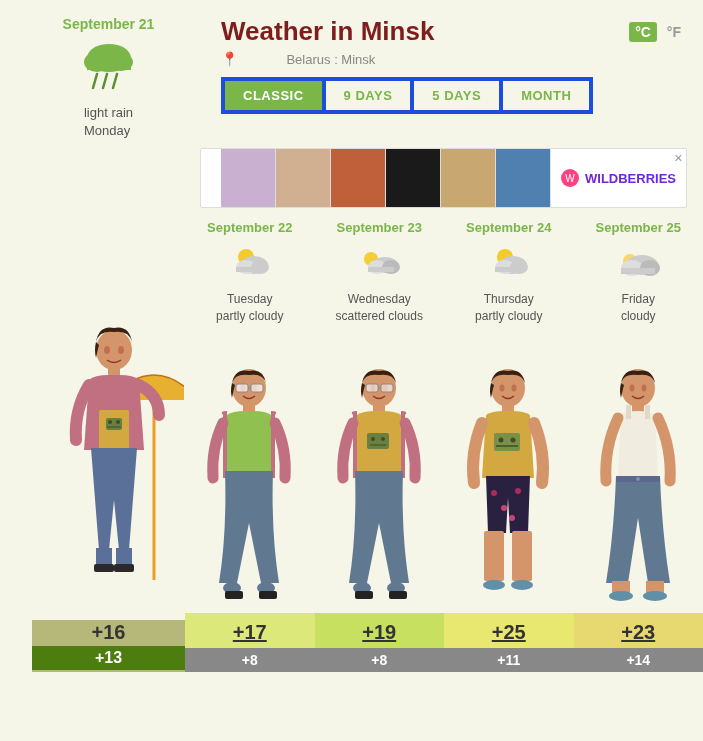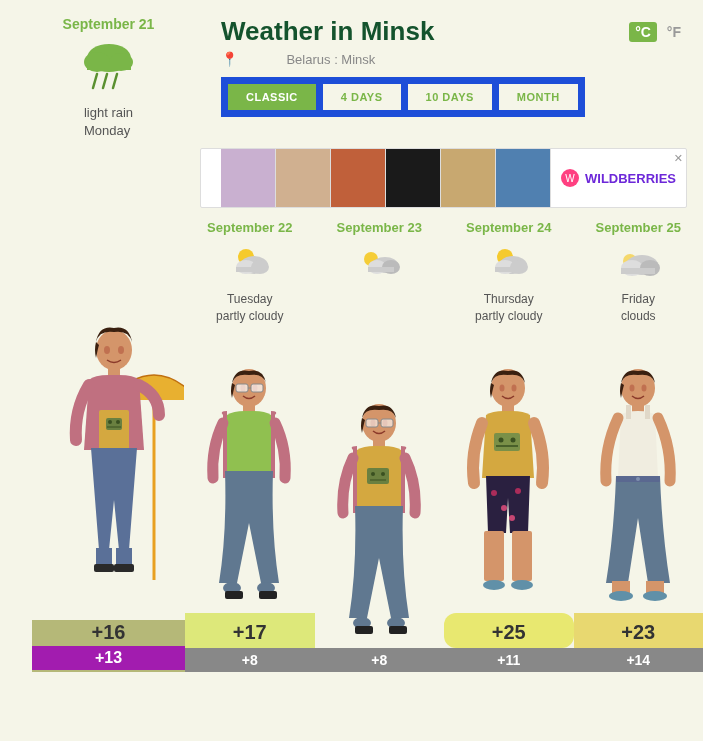--- a/index.html
+++ b/index.html
@@ -69,7 +69,7 @@
     .page-title {
       font-size: 26px;
       font-weight: bold;
-      color: #14532d;
+      color: #7f1d1d;
     }
 
     .temp-units {

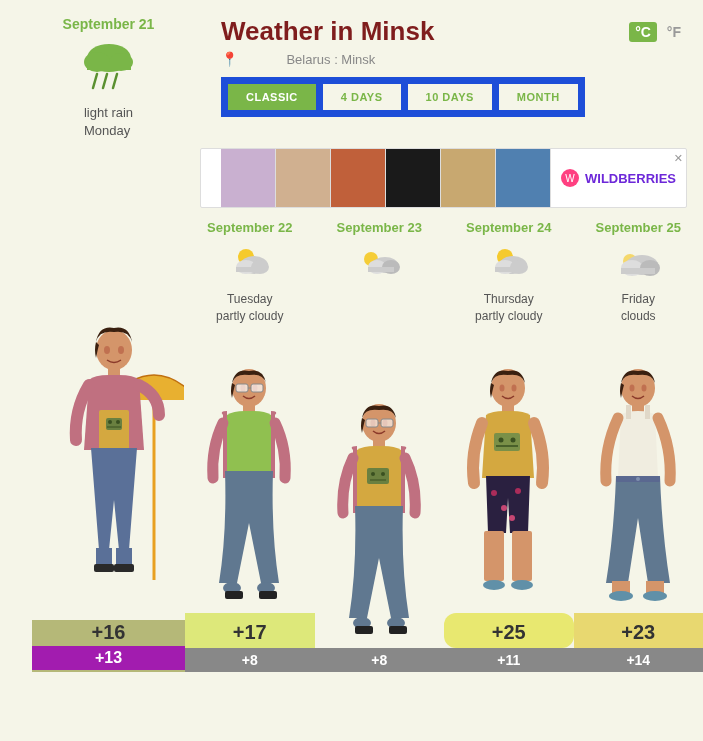--- a/index.html
+++ b/index.html
@@ -118,9 +118,9 @@
 
     .tab {
       padding: 7px 18px;
-      font-size: 11px;
-      font-weight: bold;
-      border: 7px solid #1d4ed8;
+      font-size: 13px;
+      font-weight: bold;
+      border: 4px solid #1d4ed8;
       cursor: pointer;
       color: #7ab648;
       background: transparent;

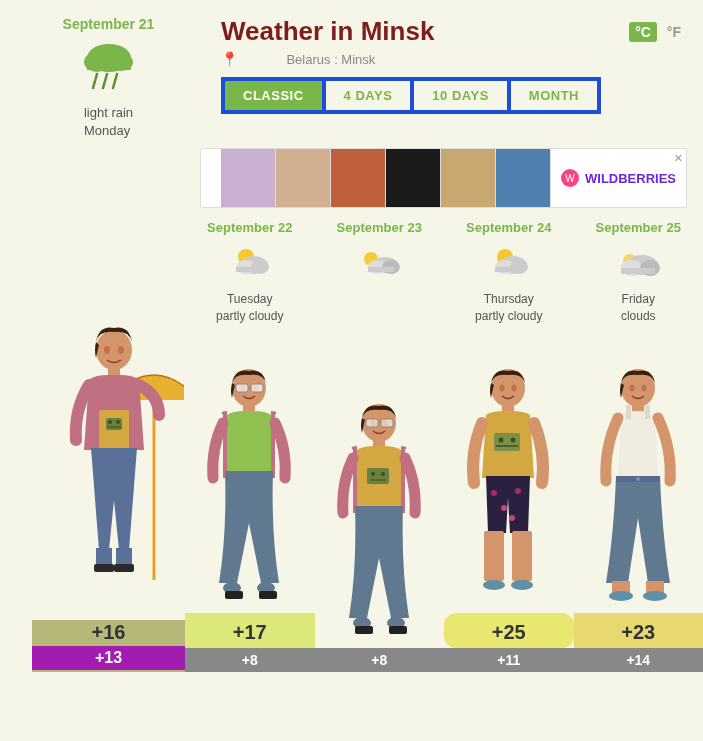--- a/index.html
+++ b/index.html
@@ -366,7 +366,7 @@
       </div>
       <div class="tabs-row">
         <button class="tab active">CLASSIC</button>
-        <button class="tab">4 DAYS</button>
+        <button class="tab">9 DAYS</button>
         <button class="tab">10 DAYS</button>
         <button class="tab">MONTH</button>
       </div>

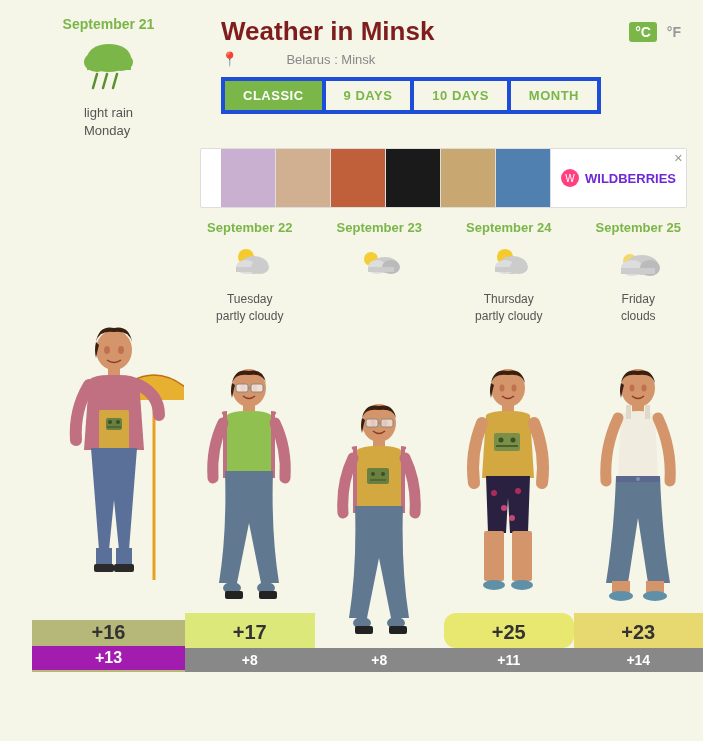--- a/index.html
+++ b/index.html
@@ -367,7 +367,7 @@
       <div class="tabs-row">
         <button class="tab active">CLASSIC</button>
         <button class="tab">9 DAYS</button>
-        <button class="tab">10 DAYS</button>
+        <button class="tab">5 DAYS</button>
         <button class="tab">MONTH</button>
       </div>
     </div>

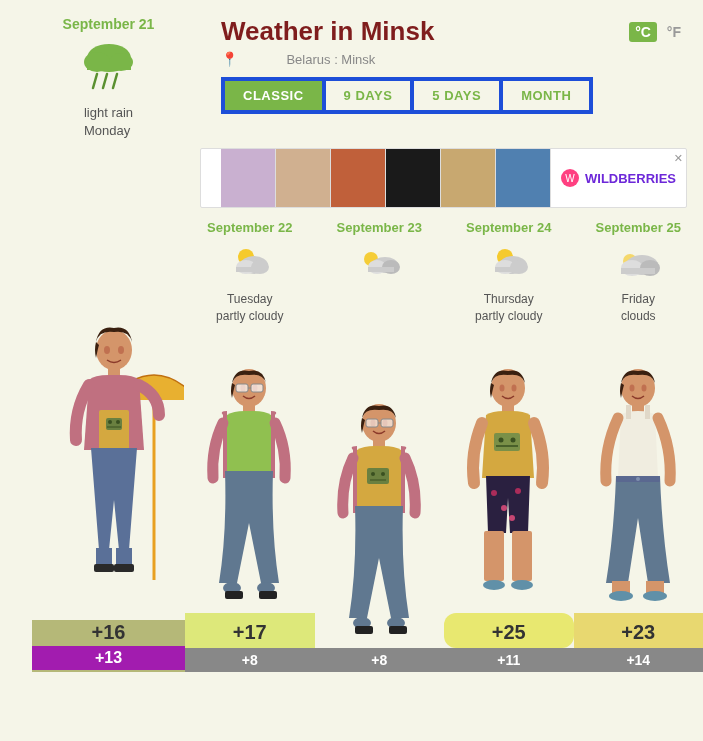--- a/index.html
+++ b/index.html
@@ -514,6 +514,10 @@
             <rect x="13" y="24" width="26" height="5" fill="#ccc"></rect>
           </svg>
         </div>
+        <div class="weather-desc-day">
+          <span>Wednesday</span><br>
+          <span>scattered clouds</span>
+        </div>
         <div class="figure-day">
           <svg width="105" height="280" viewBox="0 0 105 280">
 

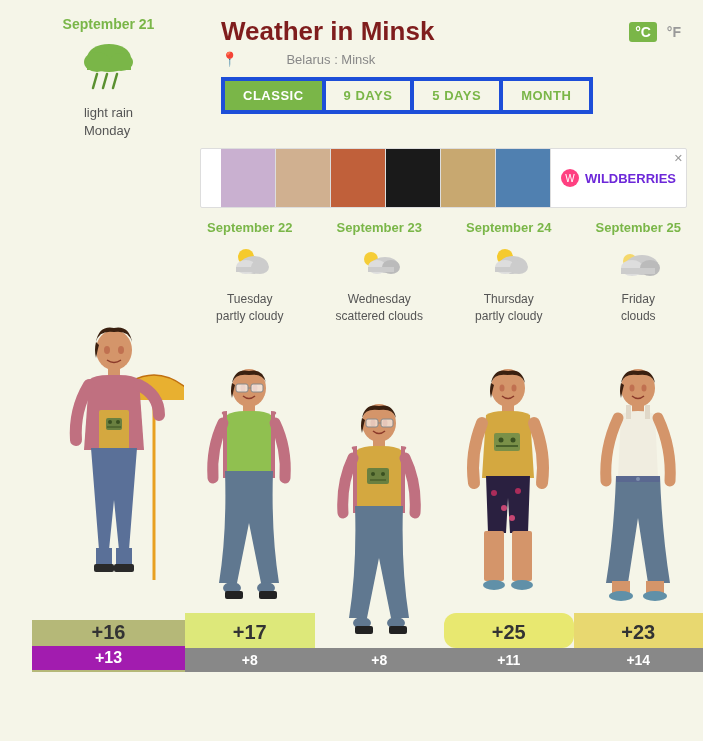--- a/index.html
+++ b/index.html
@@ -637,7 +637,7 @@
         </div>
         <div class="weather-desc-day">
           <span>Friday</span><br>
-          <span>clouds</span>
+          <span>cloudy</span>
         </div>
         <div class="figure-day">
           <svg width="105" height="280" viewBox="0 0 105 280">

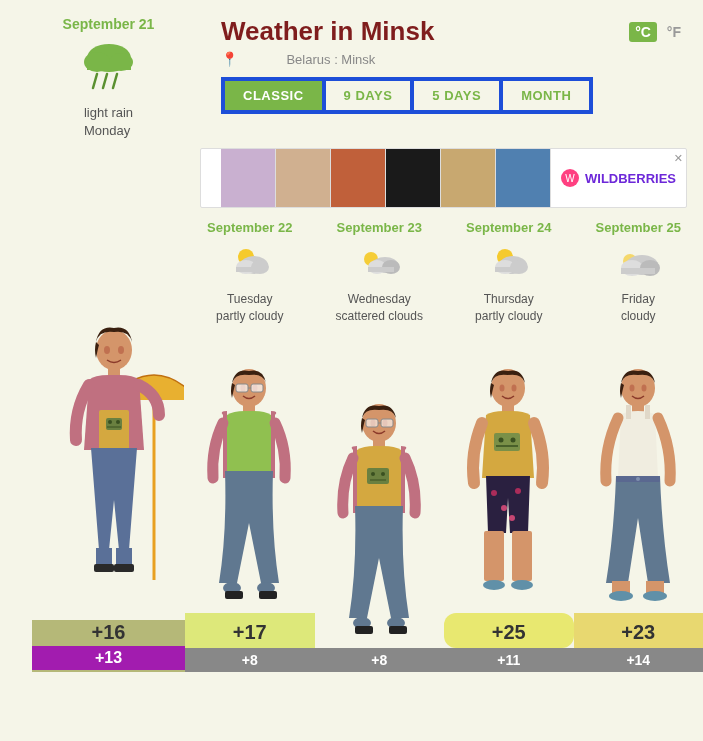--- a/index.html
+++ b/index.html
@@ -294,6 +294,7 @@
       font-weight: bold;
       color: #333;
       padding: 8px 0 4px;
+      text-decoration: underline;
     }
 
     .day-sep22 .day-temp-high { background: #dde87a; }

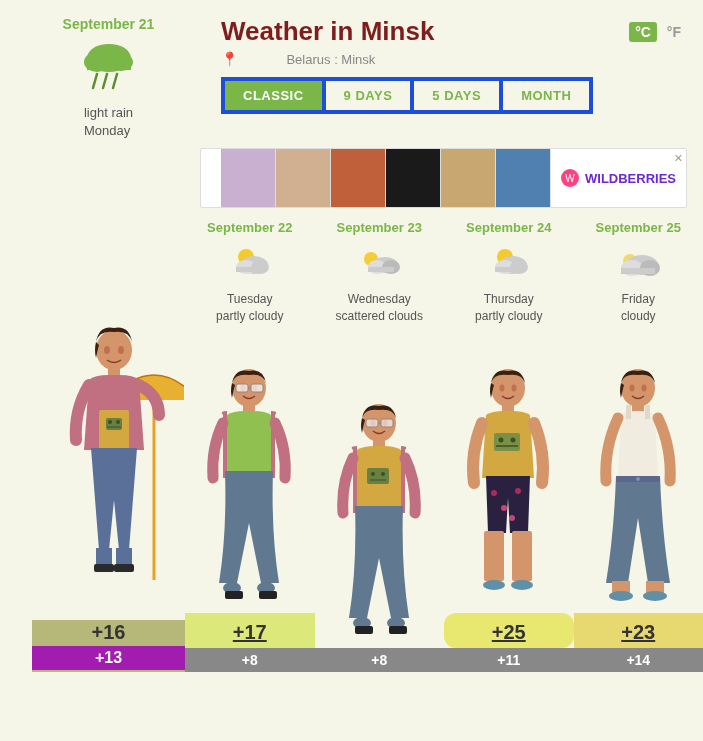--- a/index.html
+++ b/index.html
@@ -558,6 +558,7 @@
           </svg>
         </div>
         <div class="day-temp-bar">
+          <div class="day-temp-high" style="background:#c8e060;">+19</div>
           <div class="day-temp-low">+8</div>
         </div>
       </div>

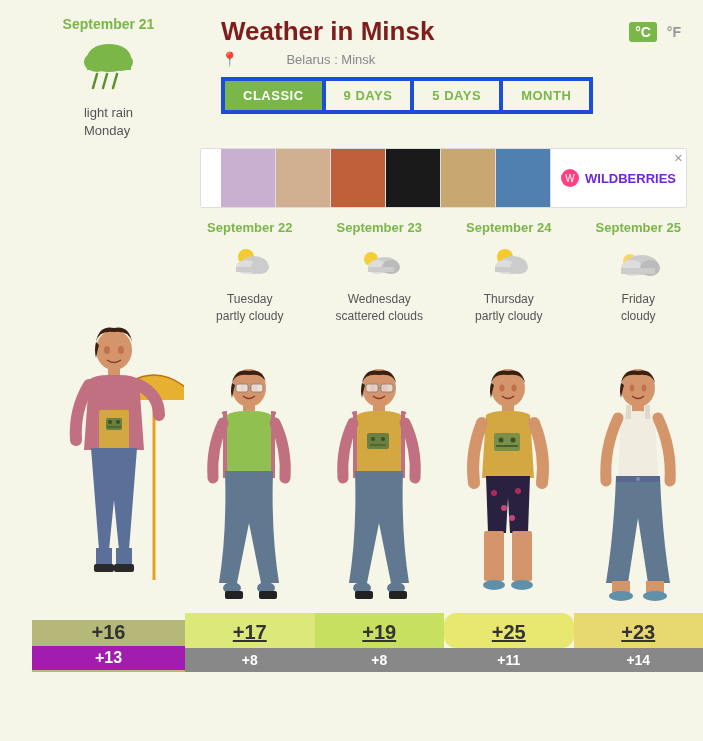--- a/index.html
+++ b/index.html
@@ -299,7 +299,7 @@
 
     .day-sep22 .day-temp-high { background: #dde87a; }
     .day-sep23 .day-temp-high { background: #c8e060; }
-    .day-sep24 .day-temp-high { background: #e8e870; border-radius: 12px; }
+    .day-sep24 .day-temp-high { background: #e8e870; }
     .day-sep25 .day-temp-high { background: #e8d870; }
 
     .day-temp-low {

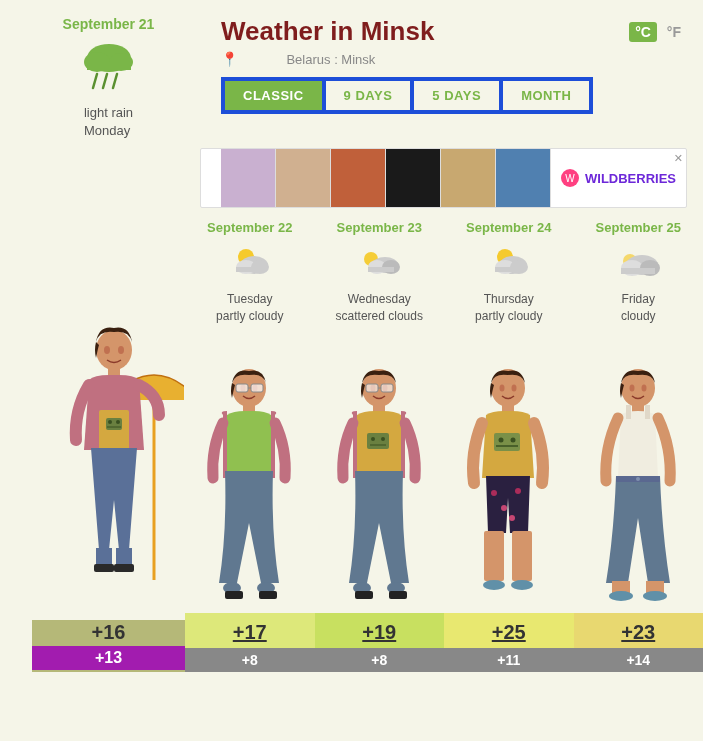--- a/index.html
+++ b/index.html
@@ -231,7 +231,7 @@
     }
 
     .temp-low {
-      background: #a21caf;
+      background: #4d7c0f;
       color: white;
       font-size: 16px;
       font-weight: bold;

